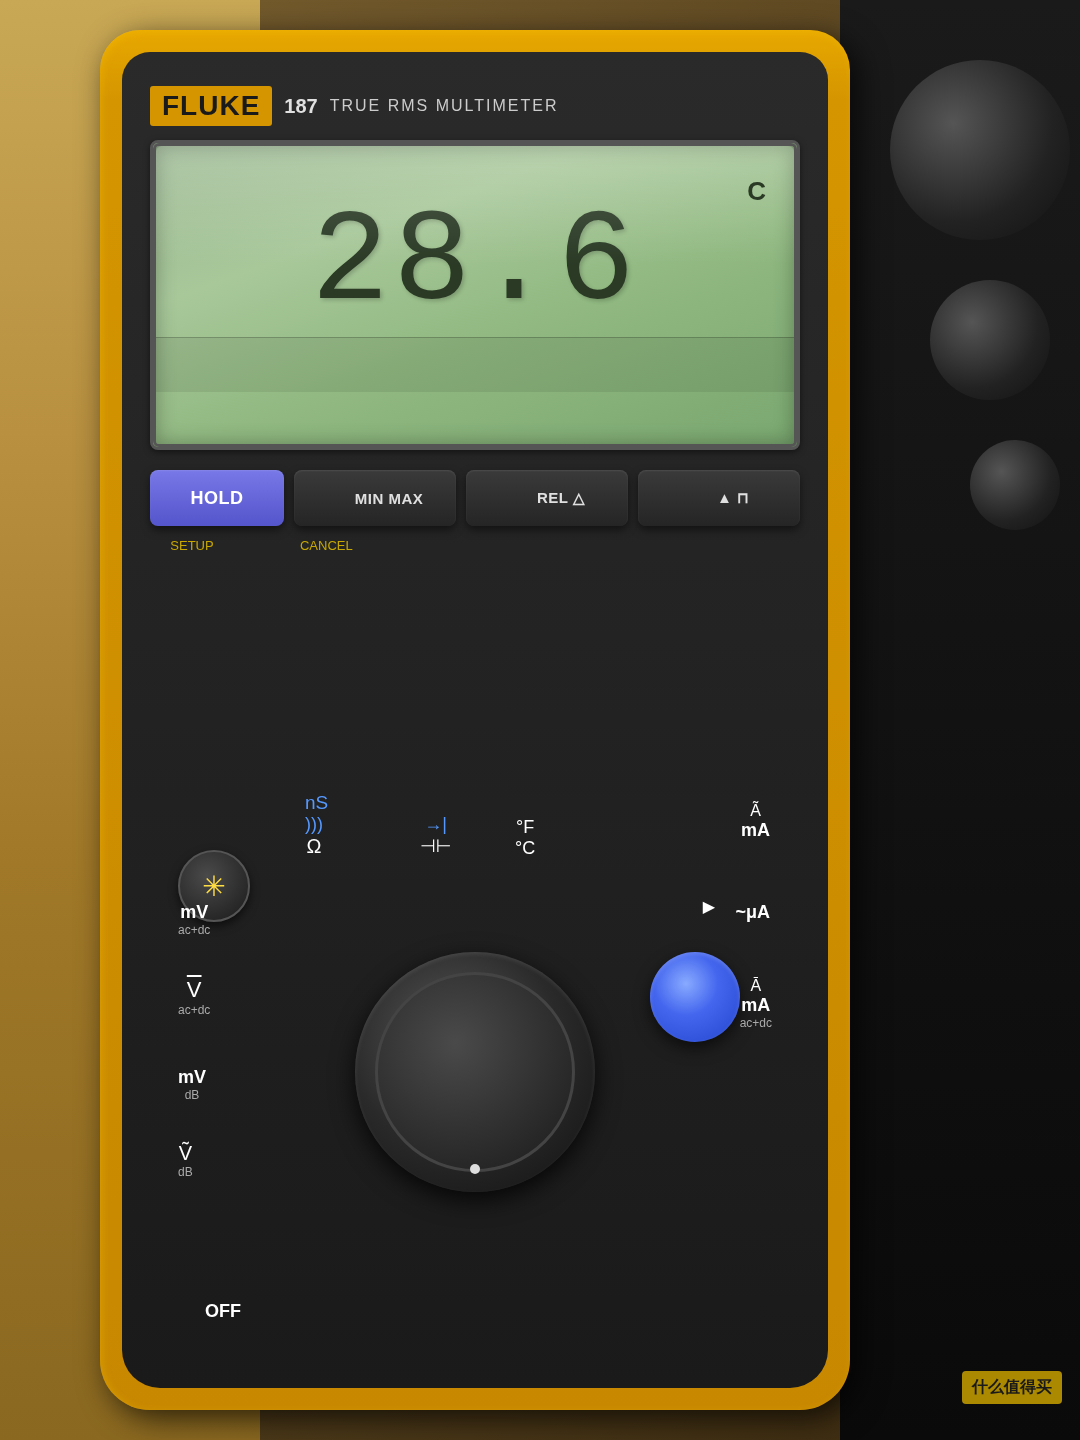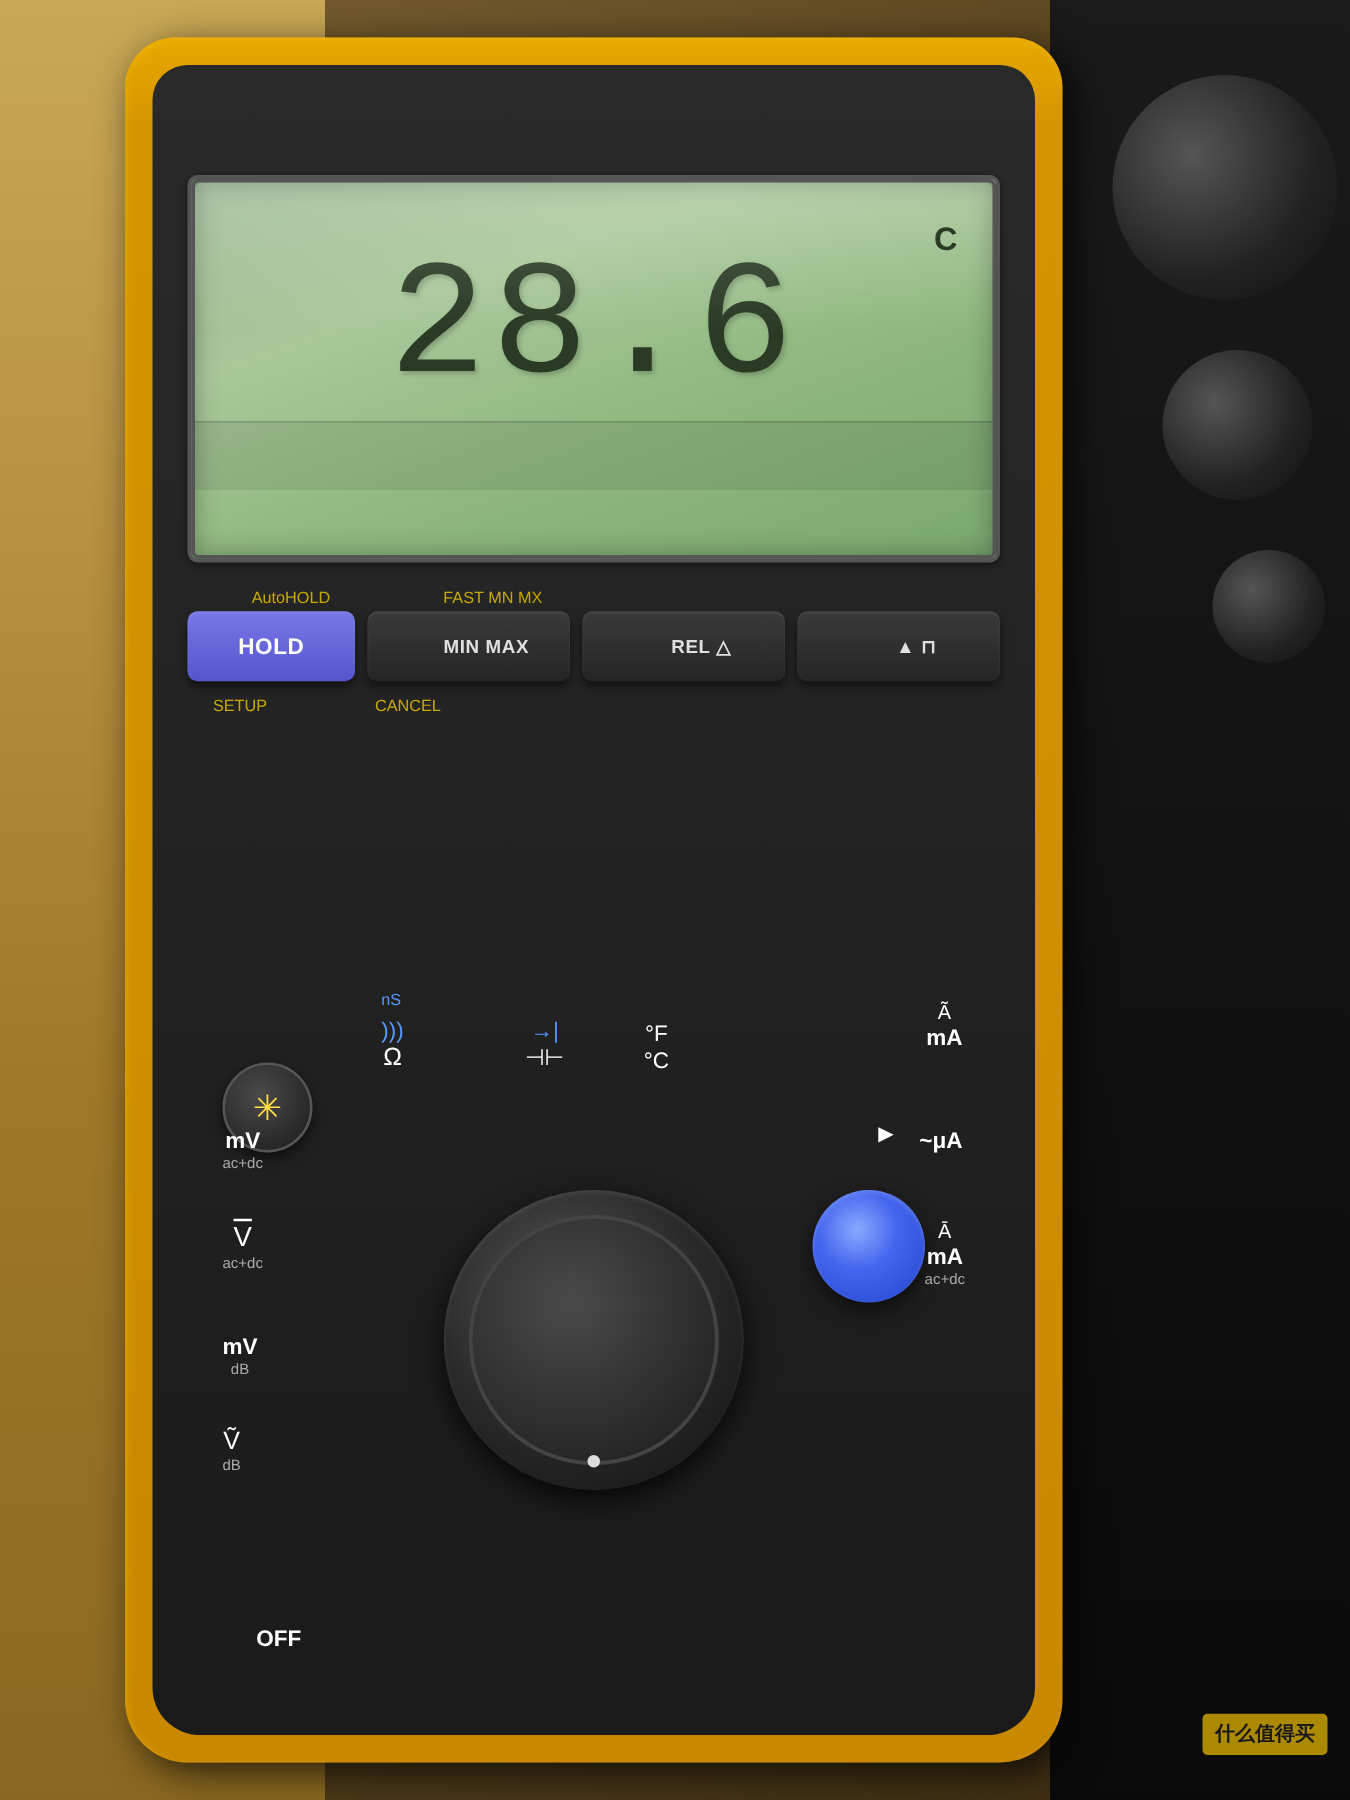--- a/index.html
+++ b/index.html
@@ -357,6 +357,11 @@
   <div class="multimeter">
     <div class="meter-inner">
 
+      <div class="brand-bar">
+        <div class="fluke-logo">FLUKE</div>
+        <span style="color:#e0e0e0;font-size:20px;font-weight:bold;">187</span>
+        <span style="color:#cccccc;font-size:16px;letter-spacing:2px;">TRUE RMS MULTIMETER</span>
+      </div>
 
       <div class="lcd-display">
         <div class="lcd-inner">

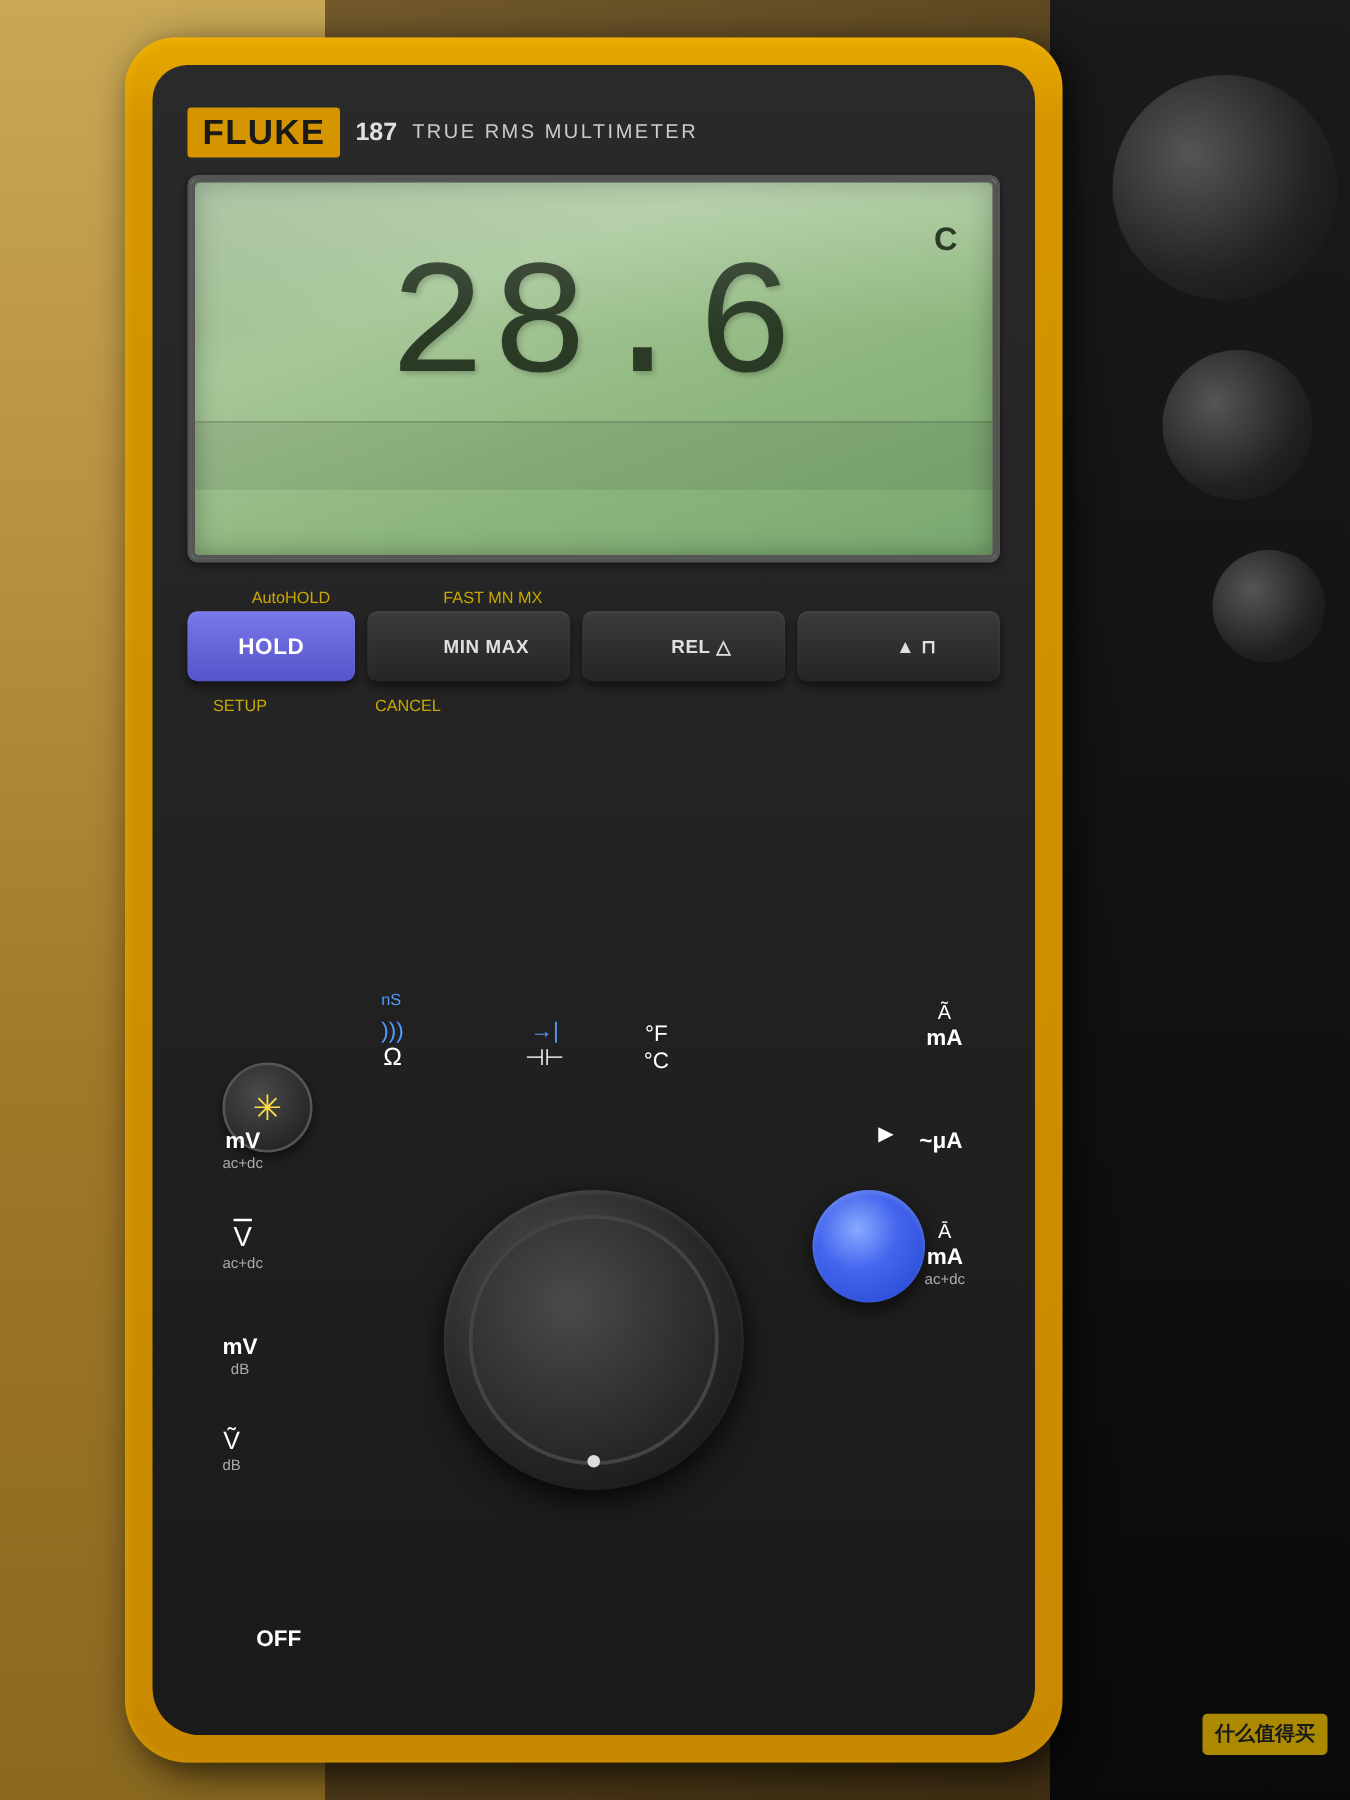--- a/index.html
+++ b/index.html
@@ -374,12 +374,6 @@
 
       <div class="buttons-area">
 
-        <div class="labels-row1">
-          <span class="lbl">AutoHOLD</span>
-          <span class="lbl">FAST MN MX</span>
-          <span class="lbl"></span>
-          <span class="lbl"></span>
-        </div>
 
         <div class="button-row">
           <button class="btn btn-hold">HOLD</button>

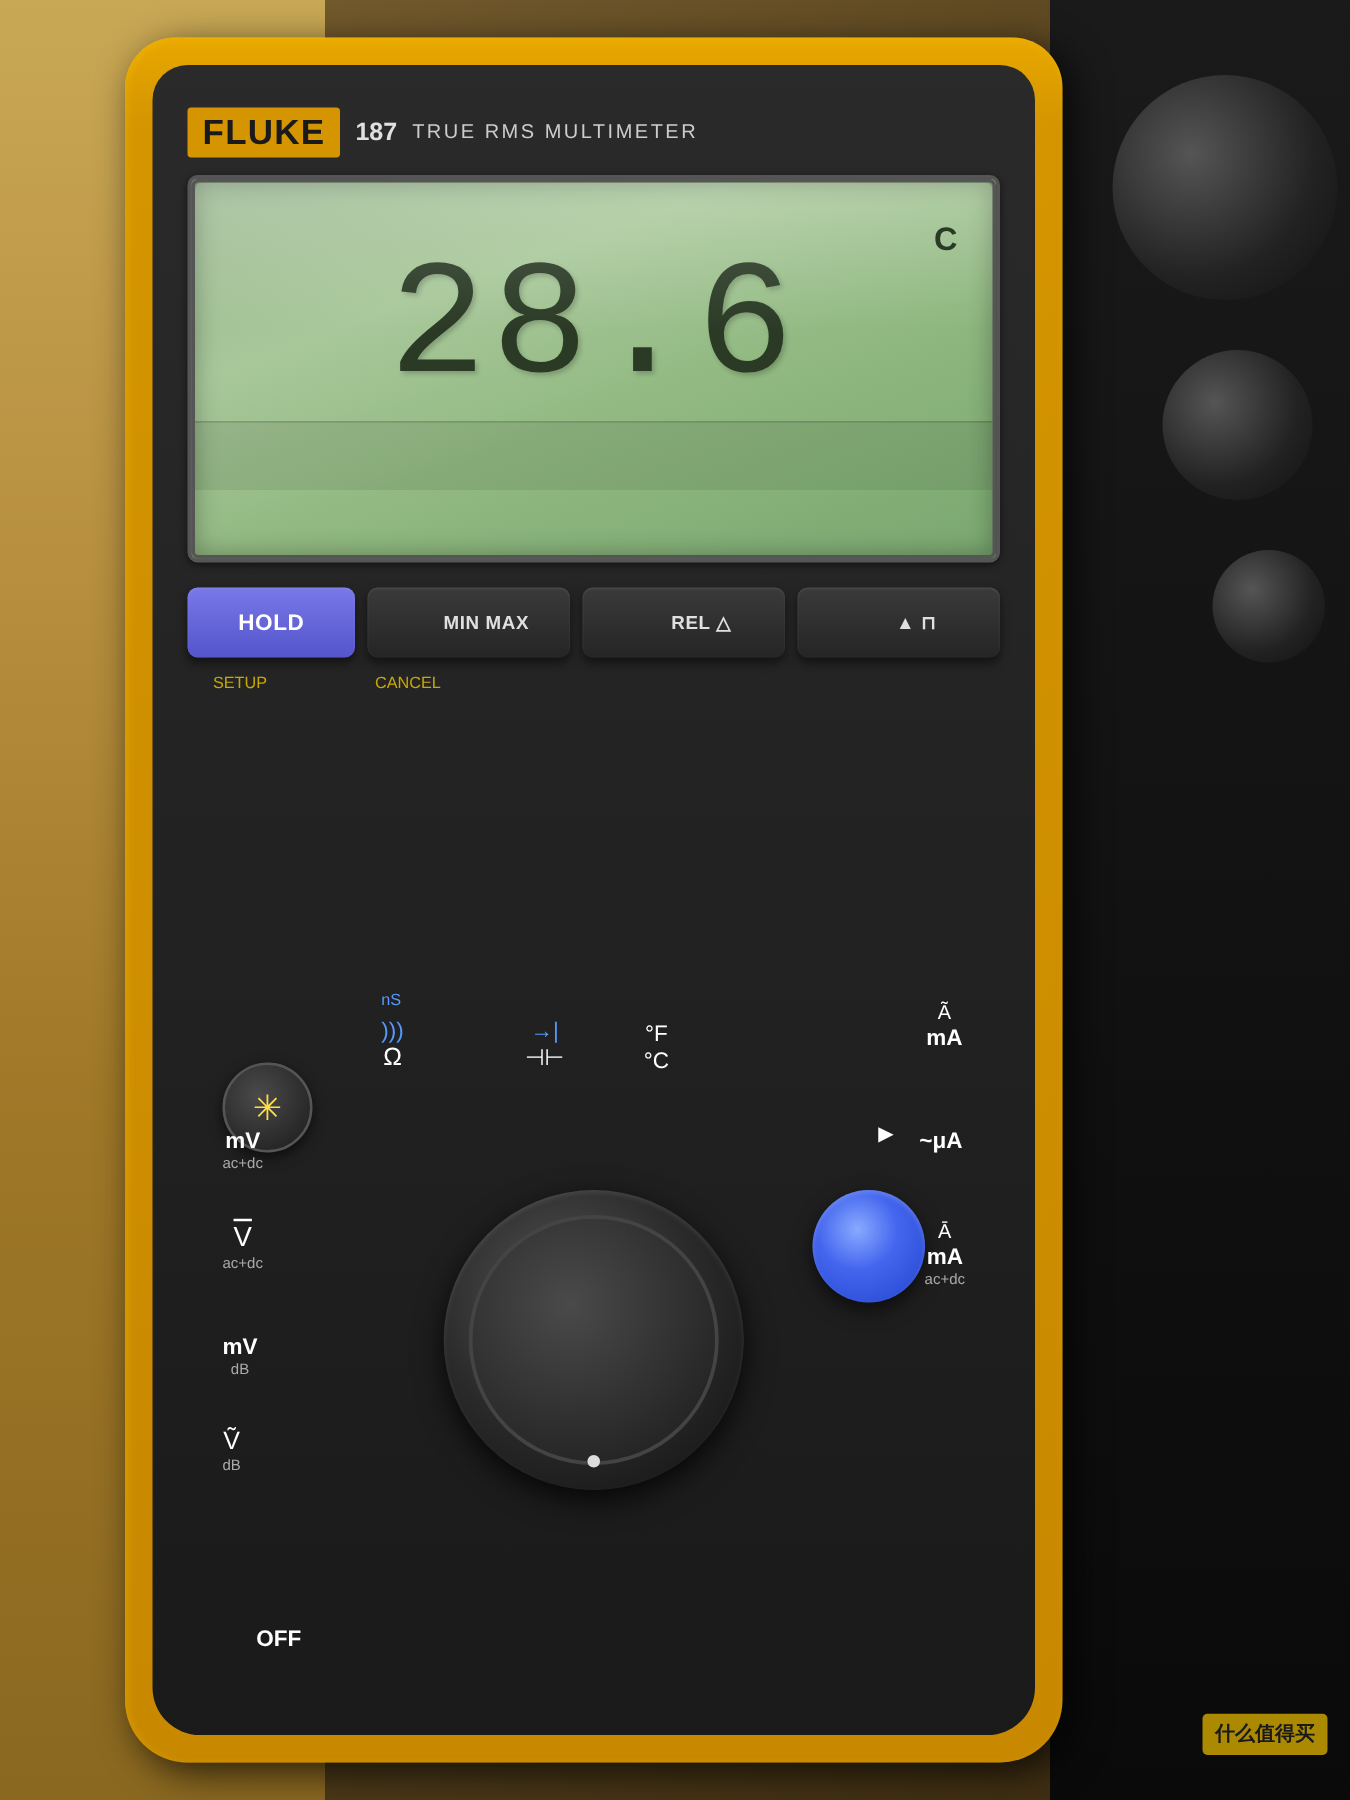--- a/index.html
+++ b/index.html
@@ -399,7 +399,7 @@
           </div>
 
           <div style="position:absolute;left:155px;top:10px;text-align:center;">
-            <div style="color:#5599ff;font-size:13px;">nS</div>
+            <div style="color:#5599ff;font-size:19px;">nS</div>
           </div>
           <div style="position:absolute;left:155px;top:32px;text-align:center;">
             <div style="color:#5599ff;font-size:18px;">))) </div>

